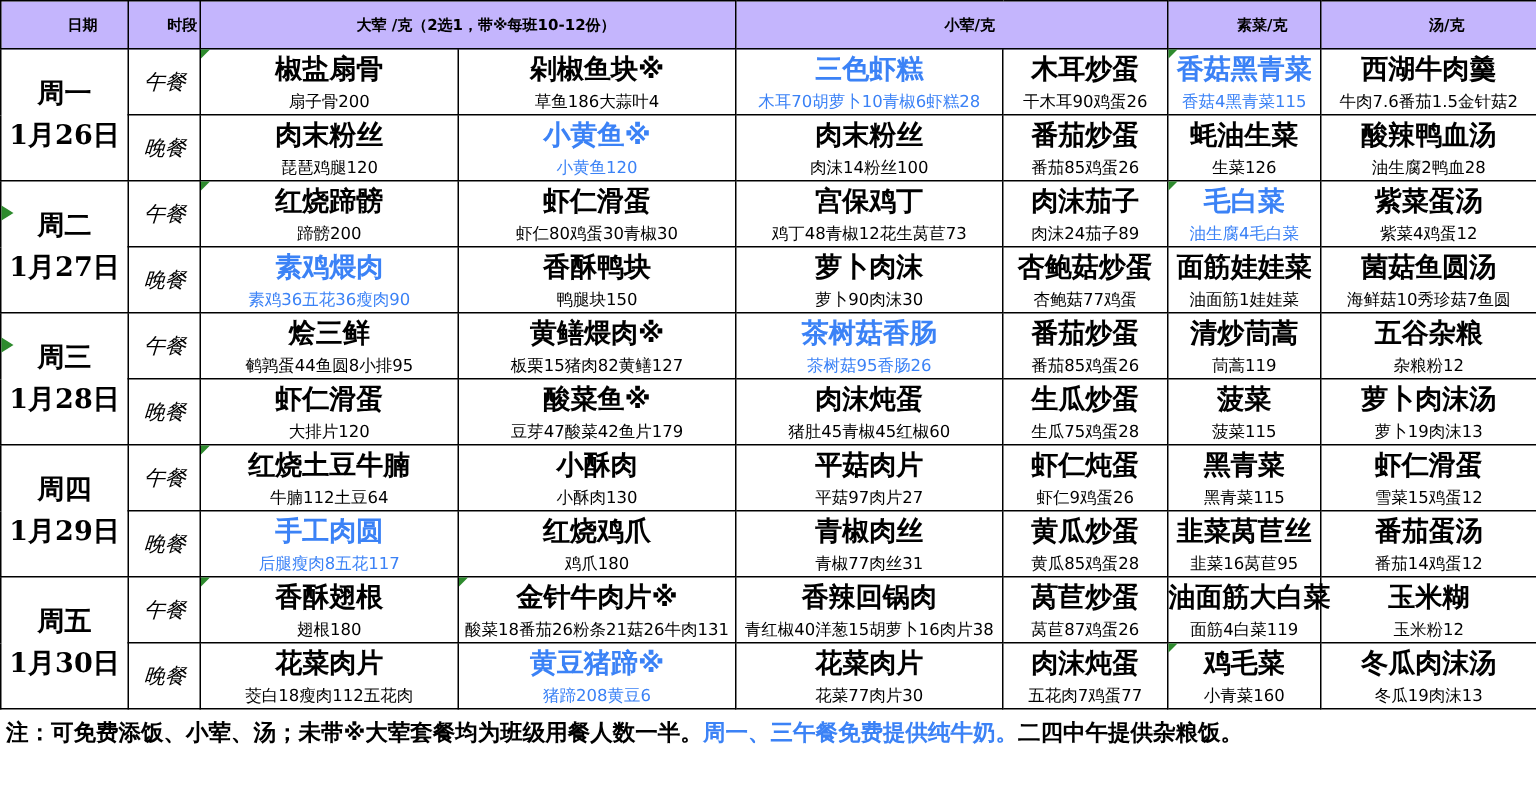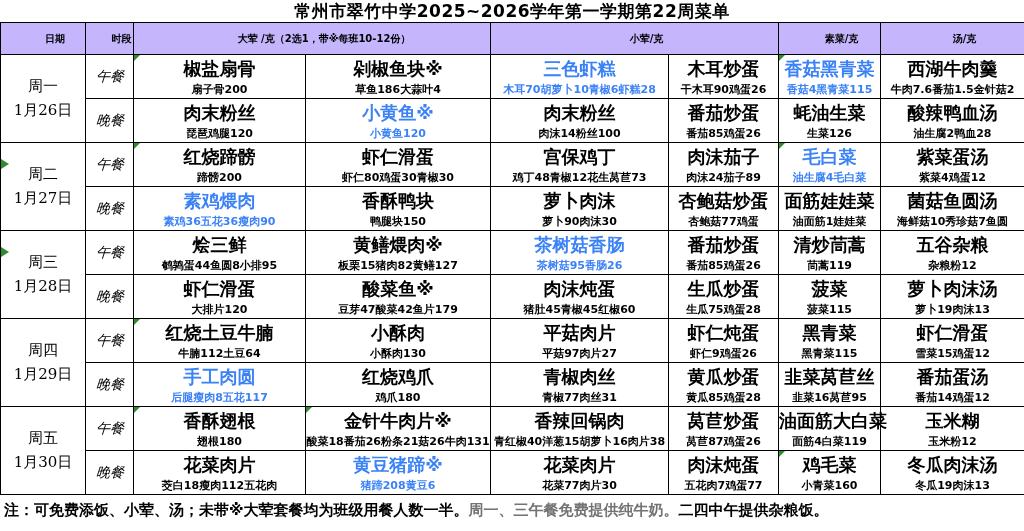--- a/index.html
+++ b/index.html
@@ -34,7 +34,6 @@
 <body>
 
 <div class="page">
-  <div class="title">常州市翠竹中学2025~2026学年第一学期第22周菜单</div>
 
   <table>
     <colgroup>

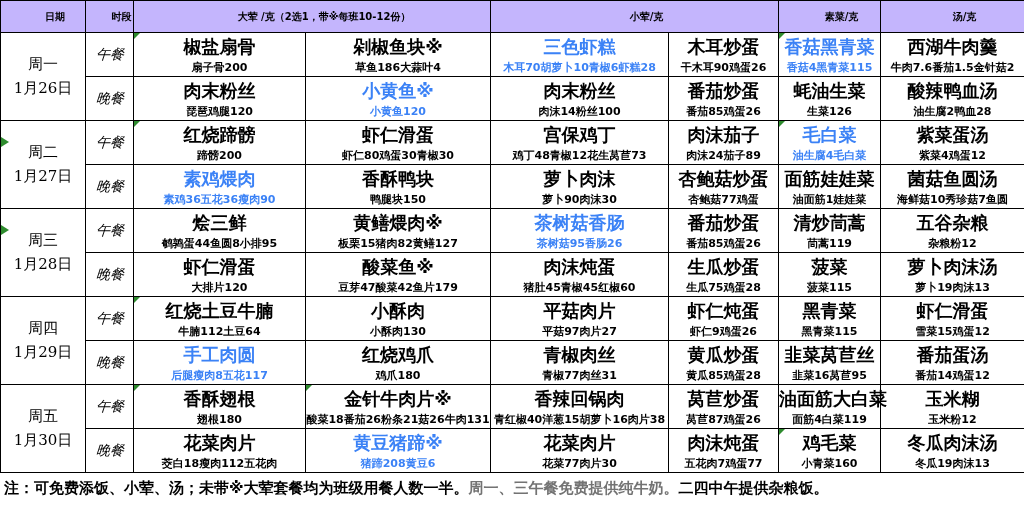--- a/index.html
+++ b/index.html
@@ -13,8 +13,8 @@
     overflow:visible; }
   thead th { height:32px; font-size:10px; font-weight:bold; background:#c4b5fd;padding-left:24px; }
   tbody tr { height:44px; }
-  .date-cell { font-family:"DejaVu Serif","Liberation Serif",serif; font-weight:normal;
-    font-size:15px; line-height:1.55; position:relative; }
+  .date-cell { font-family:"DejaVu Serif","Liberation Serif",serif; font-weight:bold;
+    font-size:18px; line-height:1.55; position:relative; }
   .date-cell.edge::before { content:""; position:absolute; left:0; top:16px; width:0; height:0;
     border-top:5px solid transparent; border-bottom:5px solid transparent;
     border-left:8px solid #2e8b2e; }

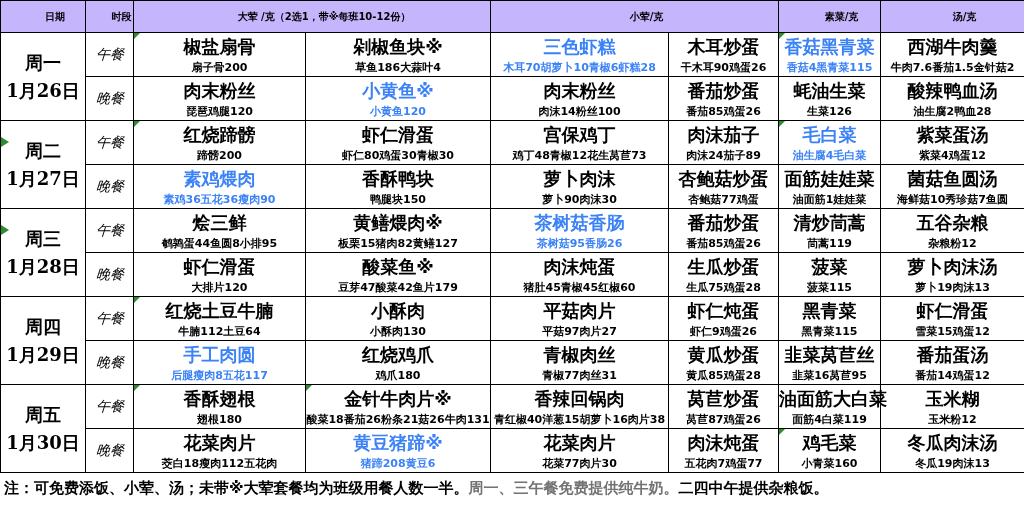--- a/index.html
+++ b/index.html
@@ -22,7 +22,7 @@
     font-style:italic; transform:skewX(-4deg); }
   .dish { position:relative; }
   .dish-name { font-size:18px; font-weight:bold; line-height:1.45; white-space:nowrap; }
-  .dish-detail { font-size:11px; line-height:1.4; white-space:nowrap;font-weight:bold; }
+  .dish-detail { font-size:11px; line-height:1.4; white-space:nowrap; }
   .red .dish-name, .red .dish-detail { color:#3b82f6; }
   .corner { position:absolute; left:0; top:0; width:0; height:0;
     border-top:6px solid #2e8b2e; border-right:6px solid transparent; }

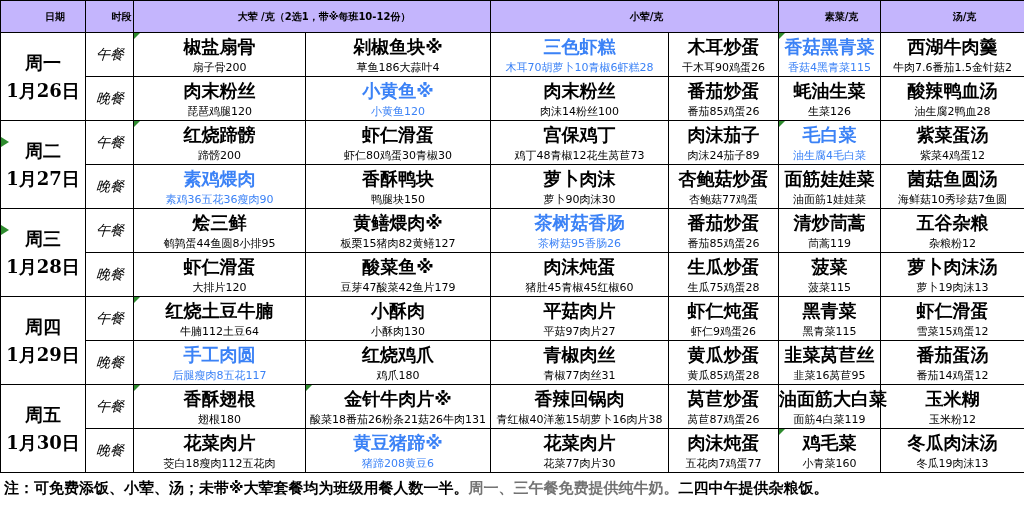--- a/index.html
+++ b/index.html
@@ -28,7 +28,7 @@
     border-top:6px solid #2e8b2e; border-right:6px solid transparent; }
   .footer { height:31px; line-height:30px; font-size:15px; font-weight:bold;
     padding-left:4px; white-space:nowrap; }
-  .footer .hl { color:#737373; }
+  .footer .hl { color:#3b82f6; }
 </style>
 </head>
 <body>

